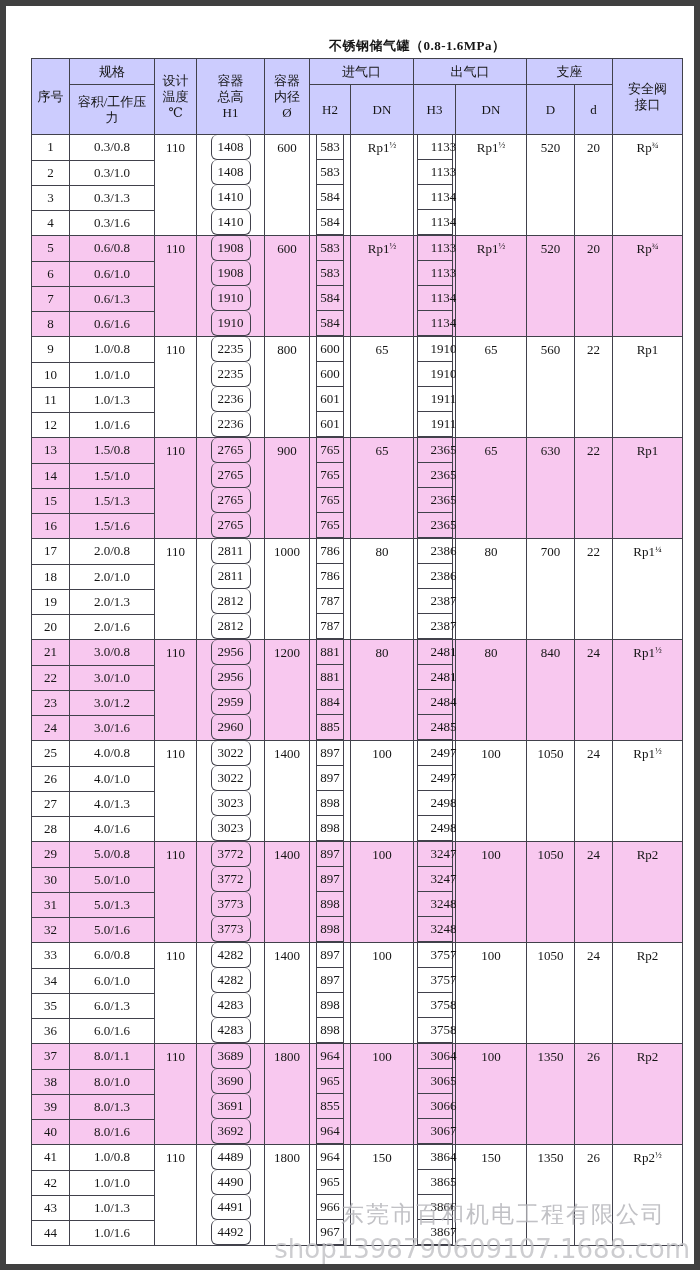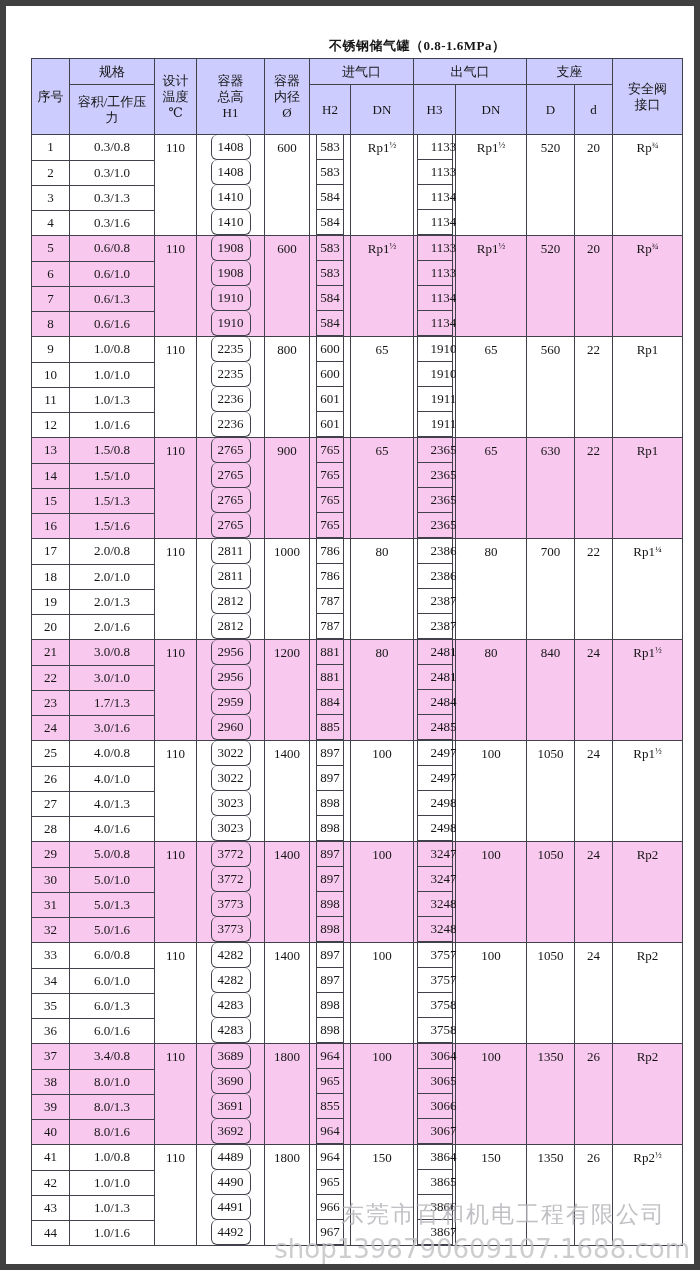--- a/index.html
+++ b/index.html
@@ -444,7 +444,7 @@
         </tr>
         <tr class="pink">
           <td class="cell">23</td>
-          <td class="cell">1.7/1.3</td>
+          <td class="cell">3.0/1.2</td>
           <td class="hcol">
             <div class="vbox vb1">2959</div>
           </td>

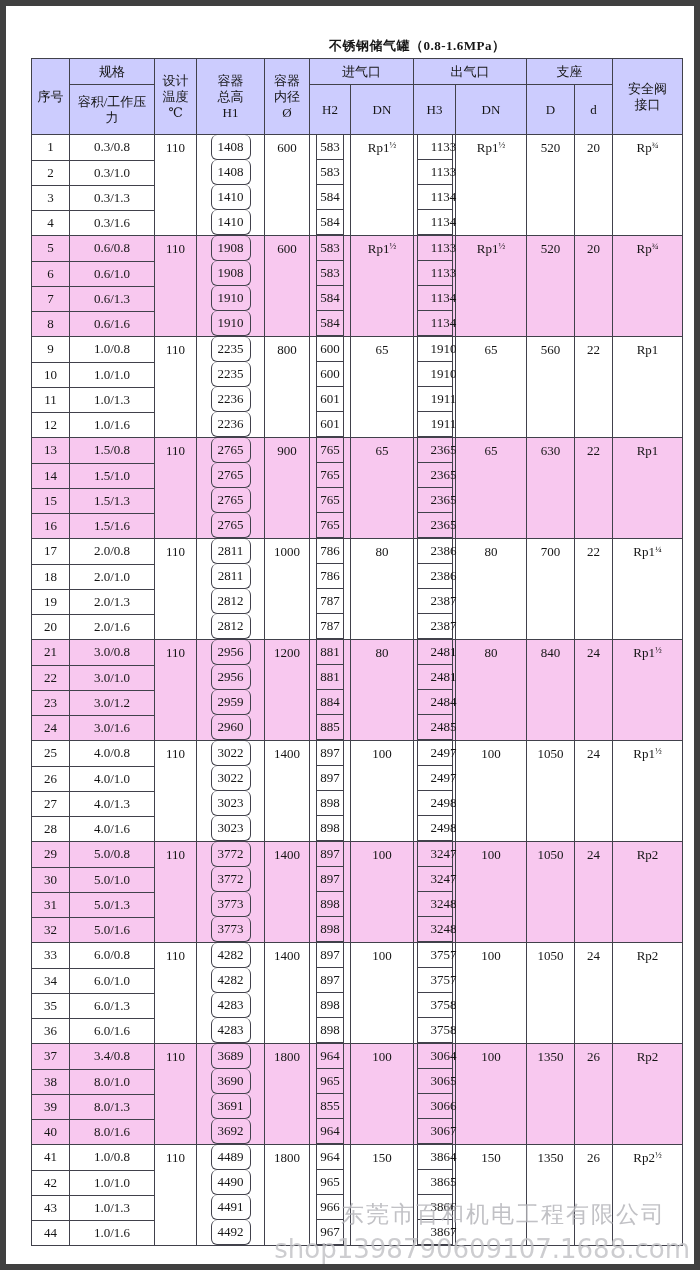--- a/index.html
+++ b/index.html
@@ -647,7 +647,7 @@
         </tr>
         <tr class="pink gstart">
           <td class="cell">37</td>
-          <td class="cell">3.4/0.8</td>
+          <td class="cell">8.0/1.1</td>
           <td class="cell merge" rowspan="4">110</td>
           <td class="hcol">
             <div class="vbox vb1">3689</div>

